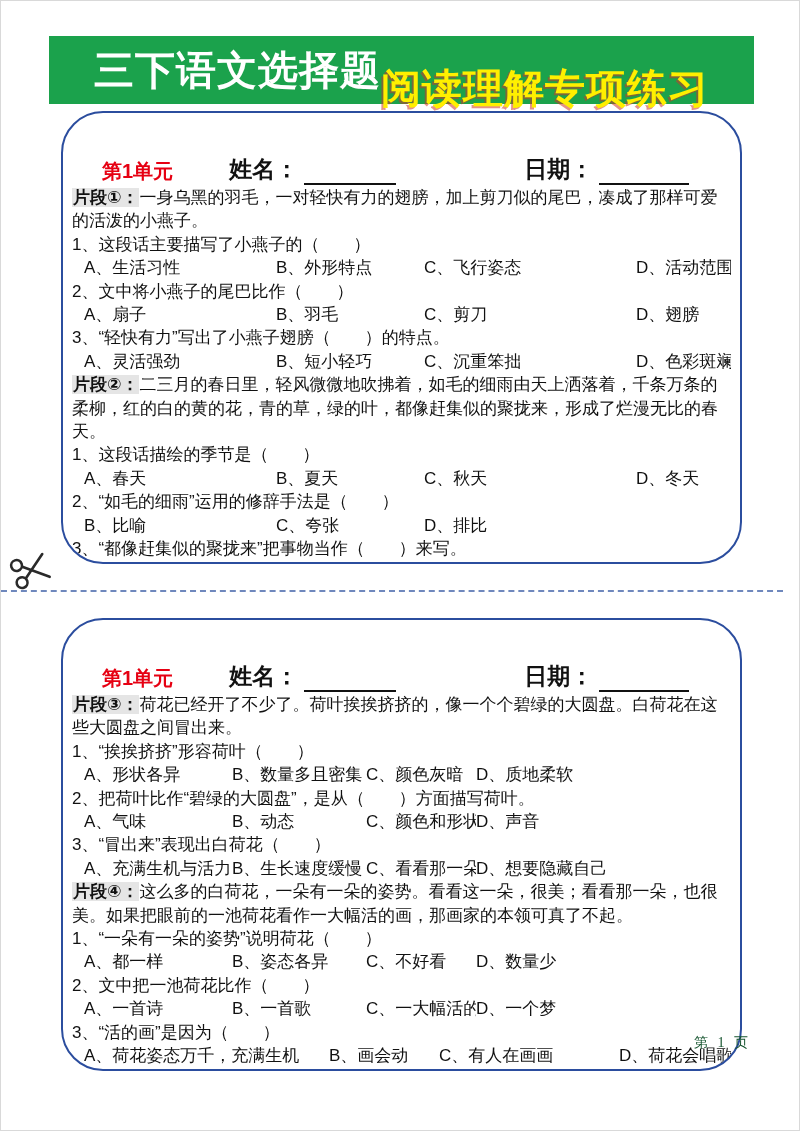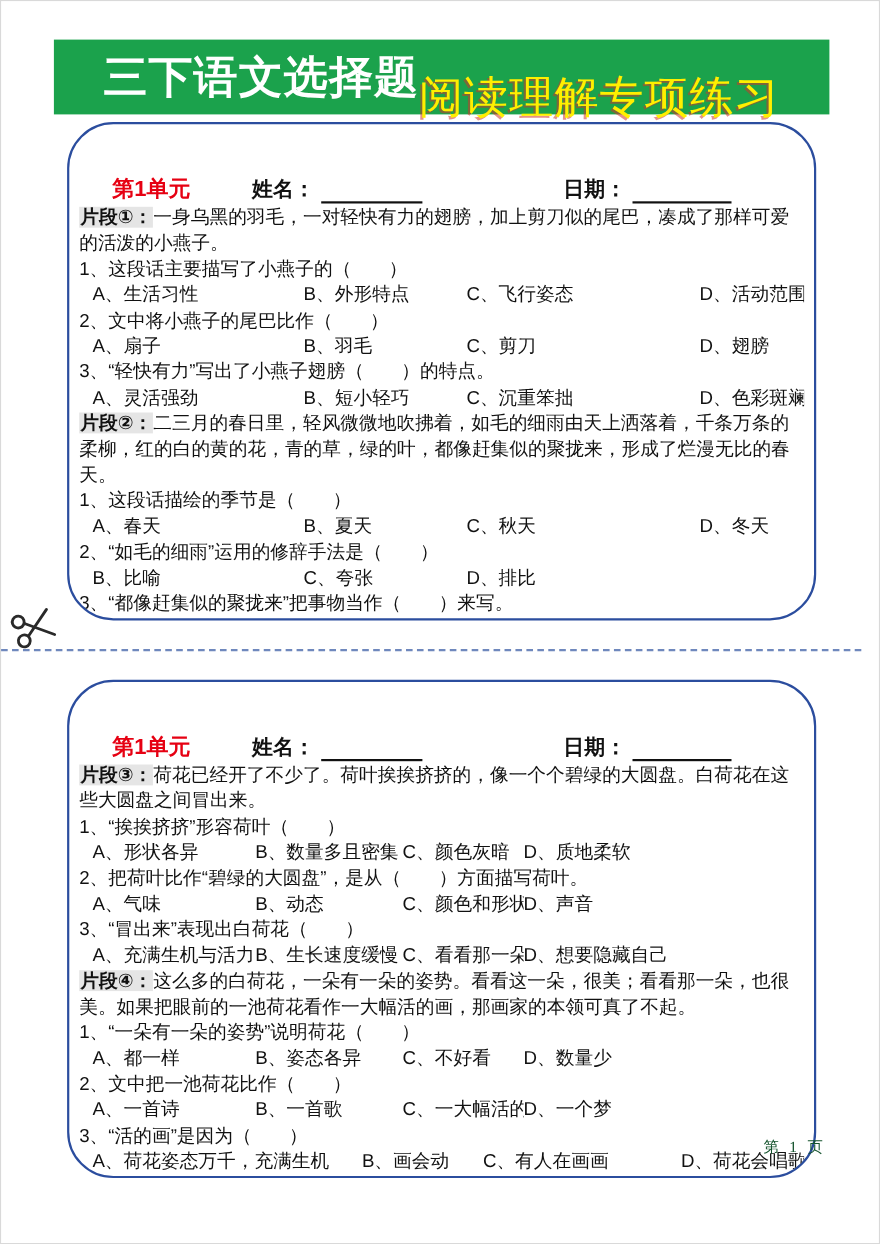--- a/index.html
+++ b/index.html
@@ -15,7 +15,7 @@
     white-space:nowrap;
   }
   .banner .t1{color:#ffffff;font-size:40px;font-weight:bold;letter-spacing:1px;}
-  .banner .t2{color:#ffef00;font-size:40px;font-weight:normal;letter-spacing:1px;
+  .banner .t2{color:#ffef00;font-size:40px;font-weight:bold;letter-spacing:1px;
     text-shadow:-2px 2px 0 rgba(205,55,40,.55);margin-top:36px;}
   
   .box{

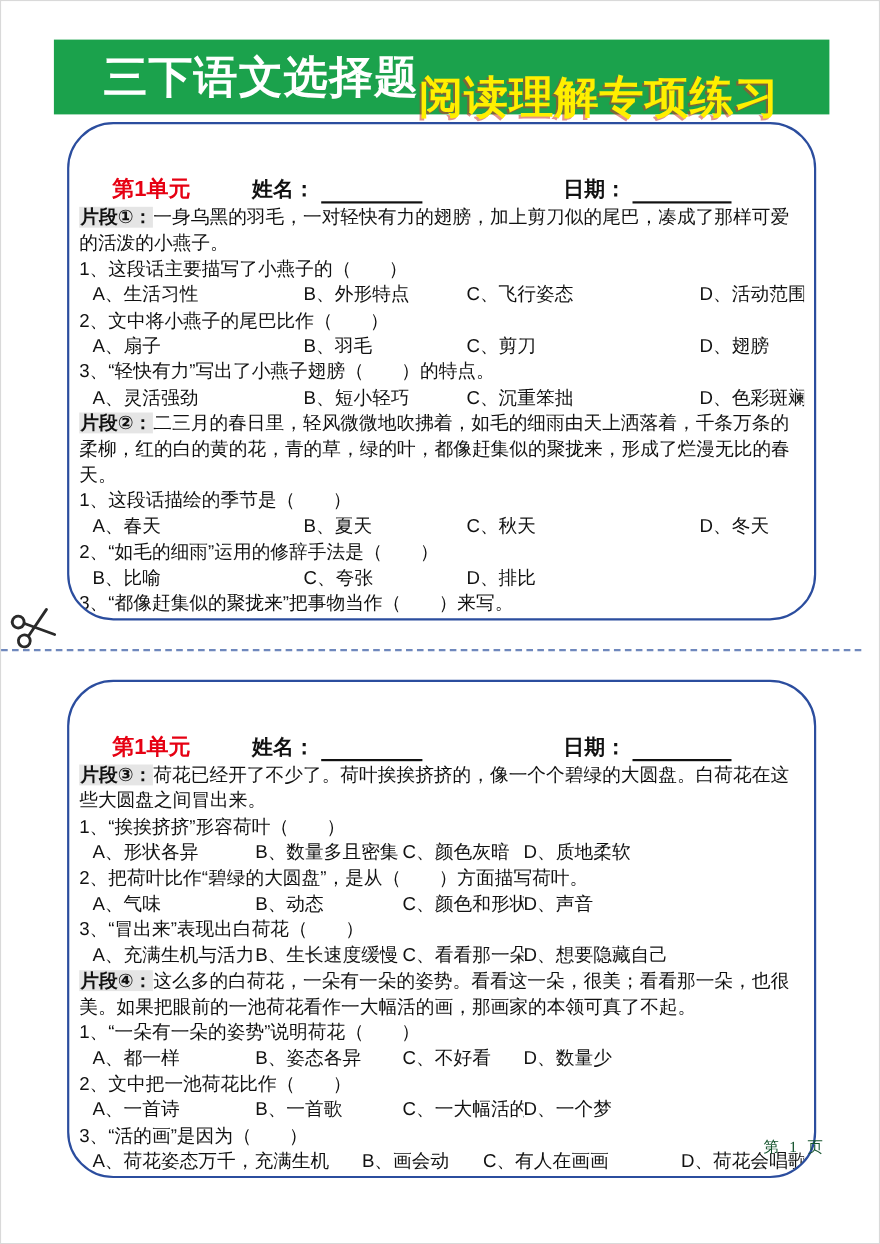--- a/index.html
+++ b/index.html
@@ -27,7 +27,7 @@
   .box2{top:617px;}
   .box-head{display:flex;align-items:flex-end;height:29px;margin-bottom:1px;margin-top:38px;}
   .unit{margin-left:30px;color:#e60012;font-size:20px;font-weight:bold;}
-  .lab{font-size:19px;font-weight:bold;}
+  .lab{font-size:23px;font-weight:bold;}
   .name-lab{margin-left:56px;}
   .date-lab{margin-left:128px;}
   .blank{display:inline-block;border-bottom:2px solid #111;height:16px;margin-left:6px;}

